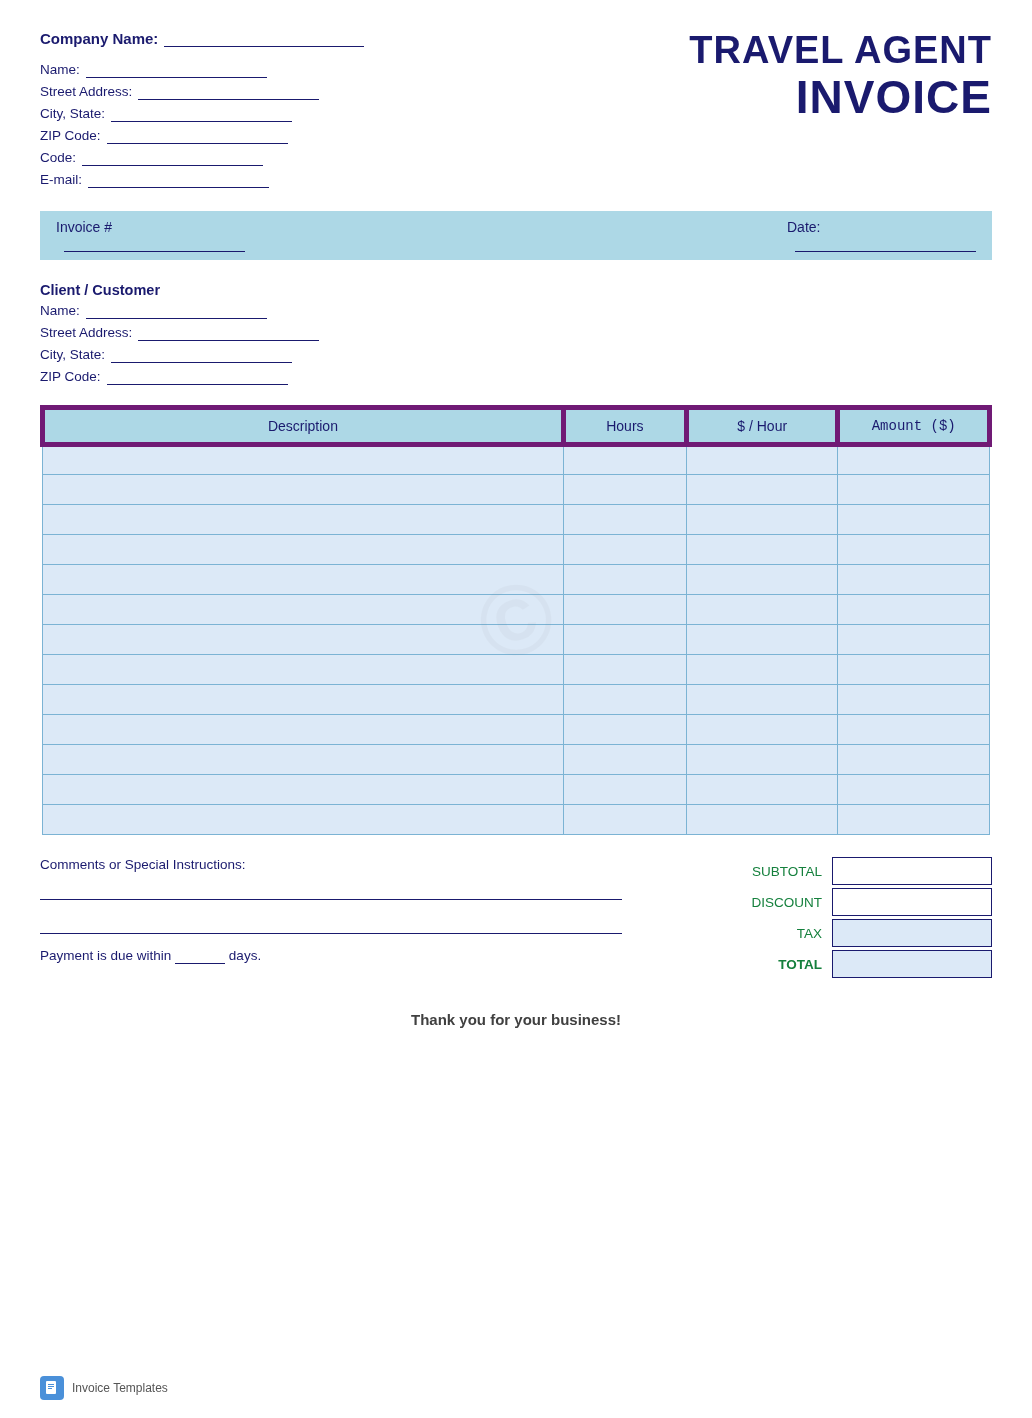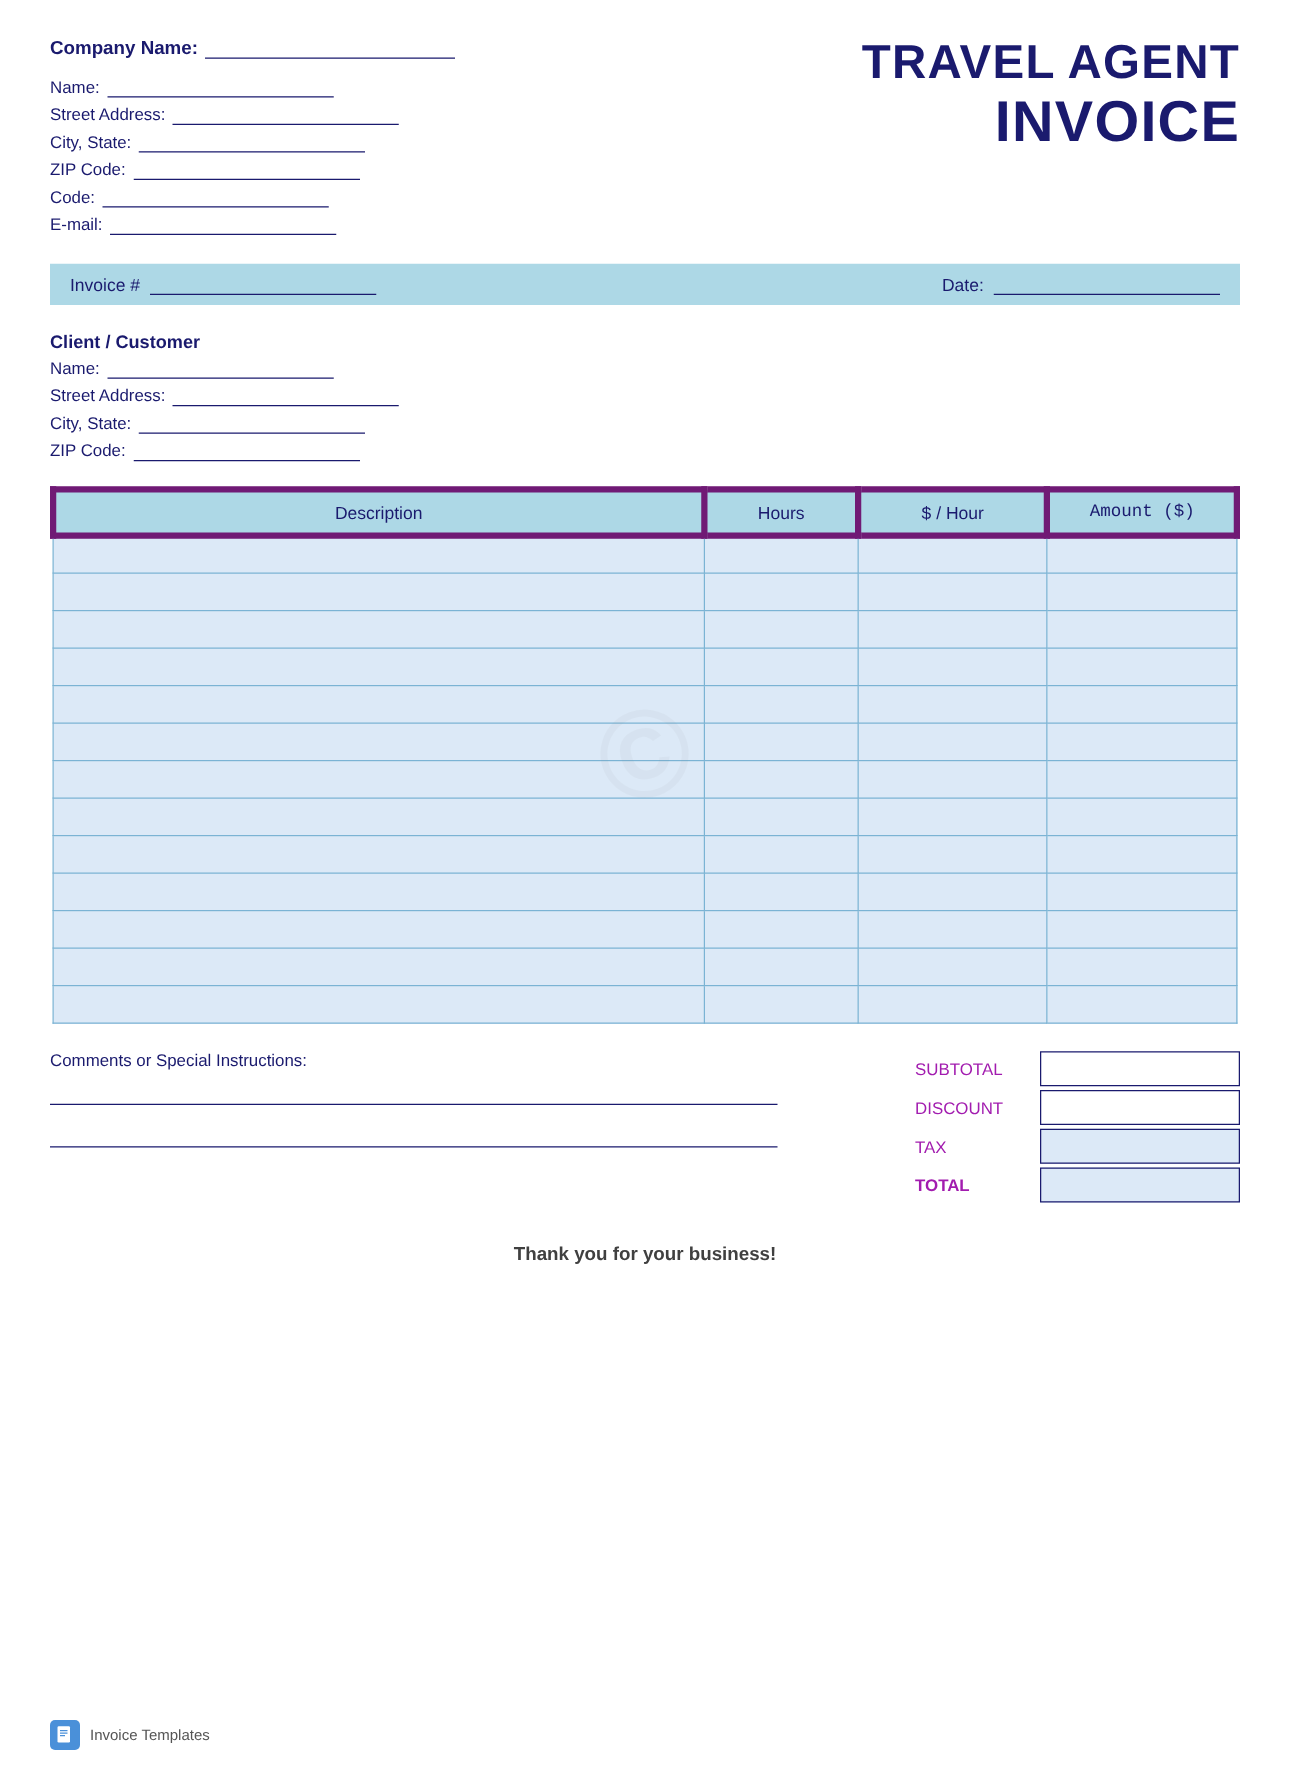--- a/index.html
+++ b/index.html
@@ -93,9 +93,10 @@
     .invoice-bar .left-part,
     .invoice-bar .right-part {
       display: flex;
-      align-items: center;
+      align-items: flex-start;
       font-size: 14px;
       color: #1a1a6e;
+      flex-direction: column;
     }
     .invoice-bar label {
       font-weight: normal;

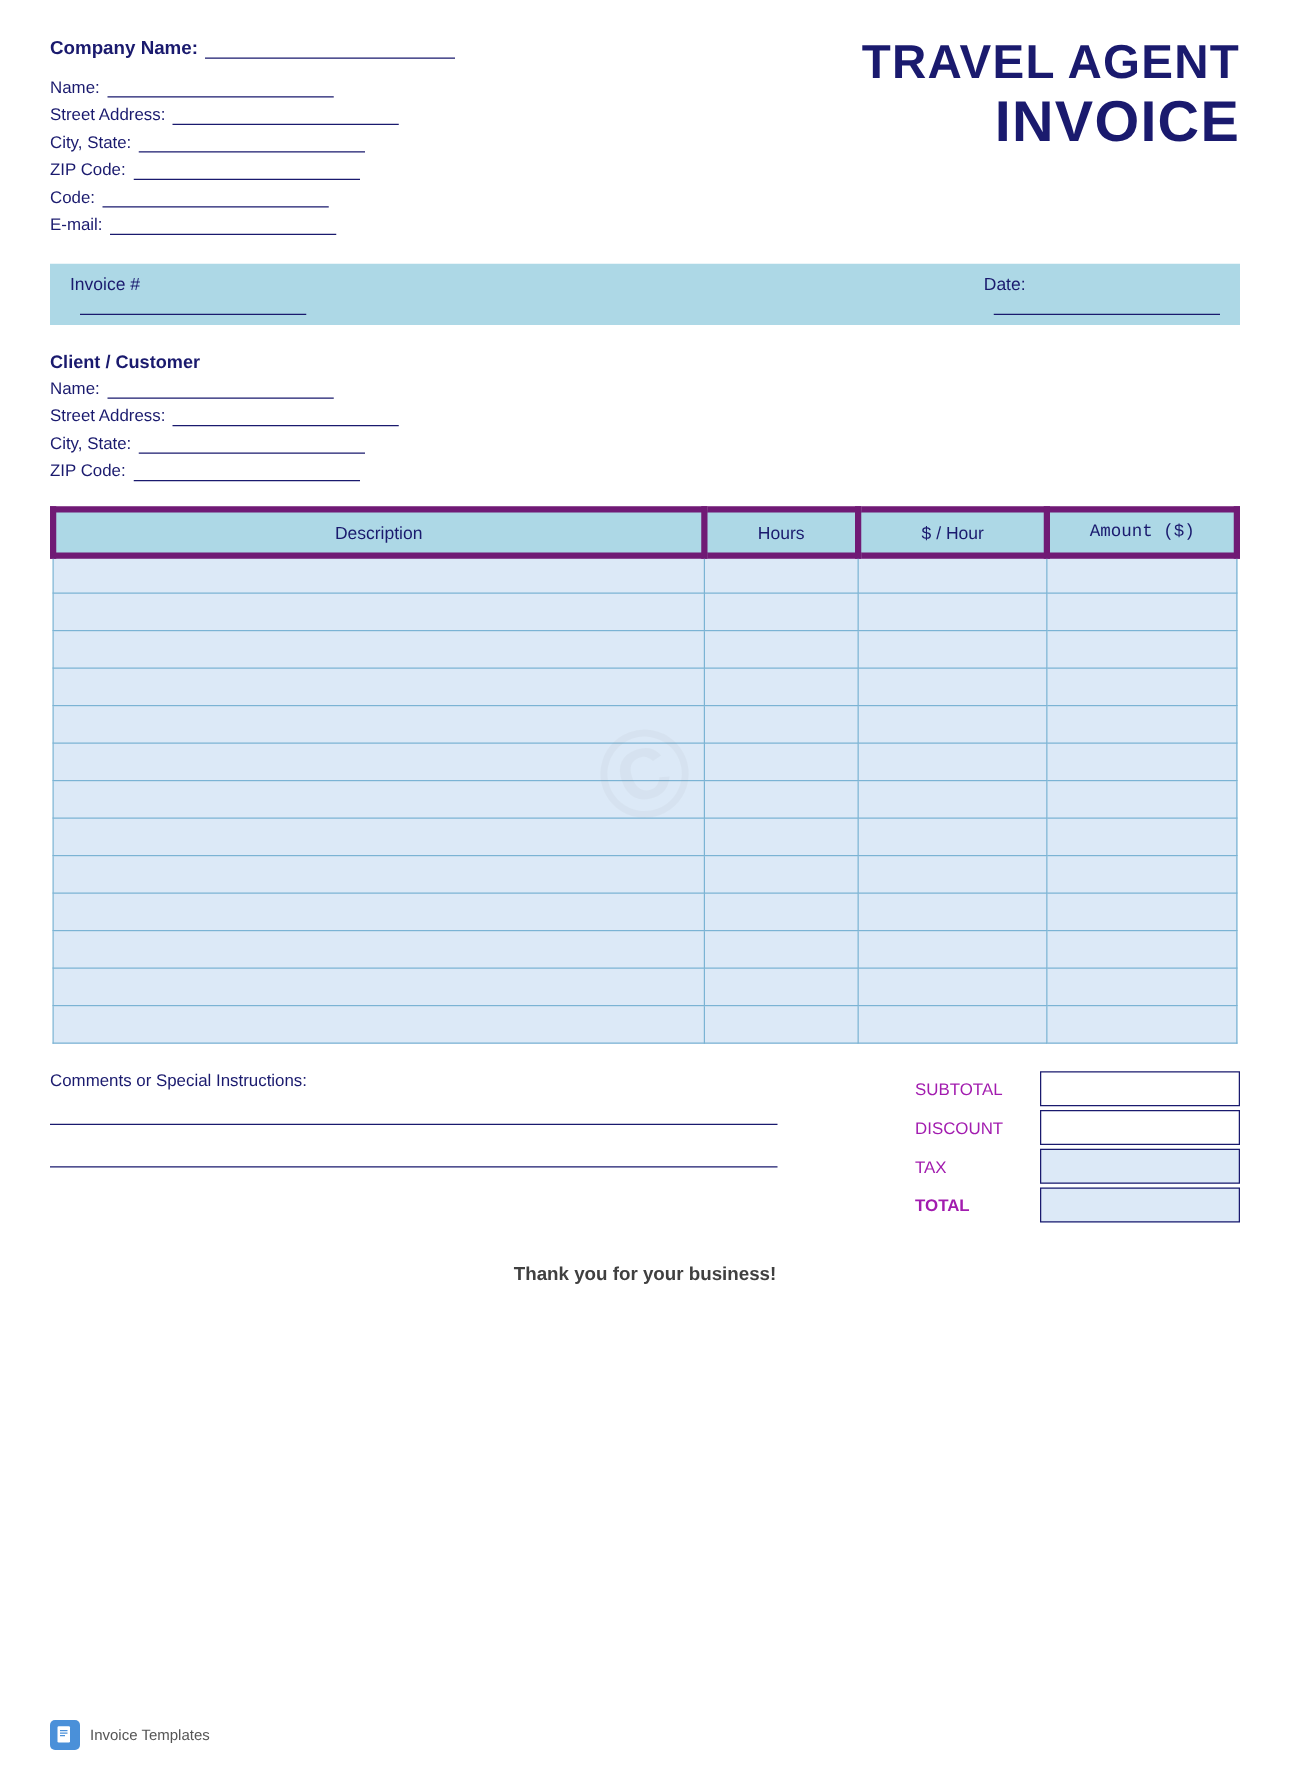--- a/index.html
+++ b/index.html
@@ -211,8 +211,9 @@
     }
     .totals-row .totals-label {
       font-size: 13.5px;
-      color: #a21caf;
+      color: #15803d;
       min-width: 100px;
+      text-align: right;
       padding-right: 10px;
     }
     .totals-row .totals-label.bold {

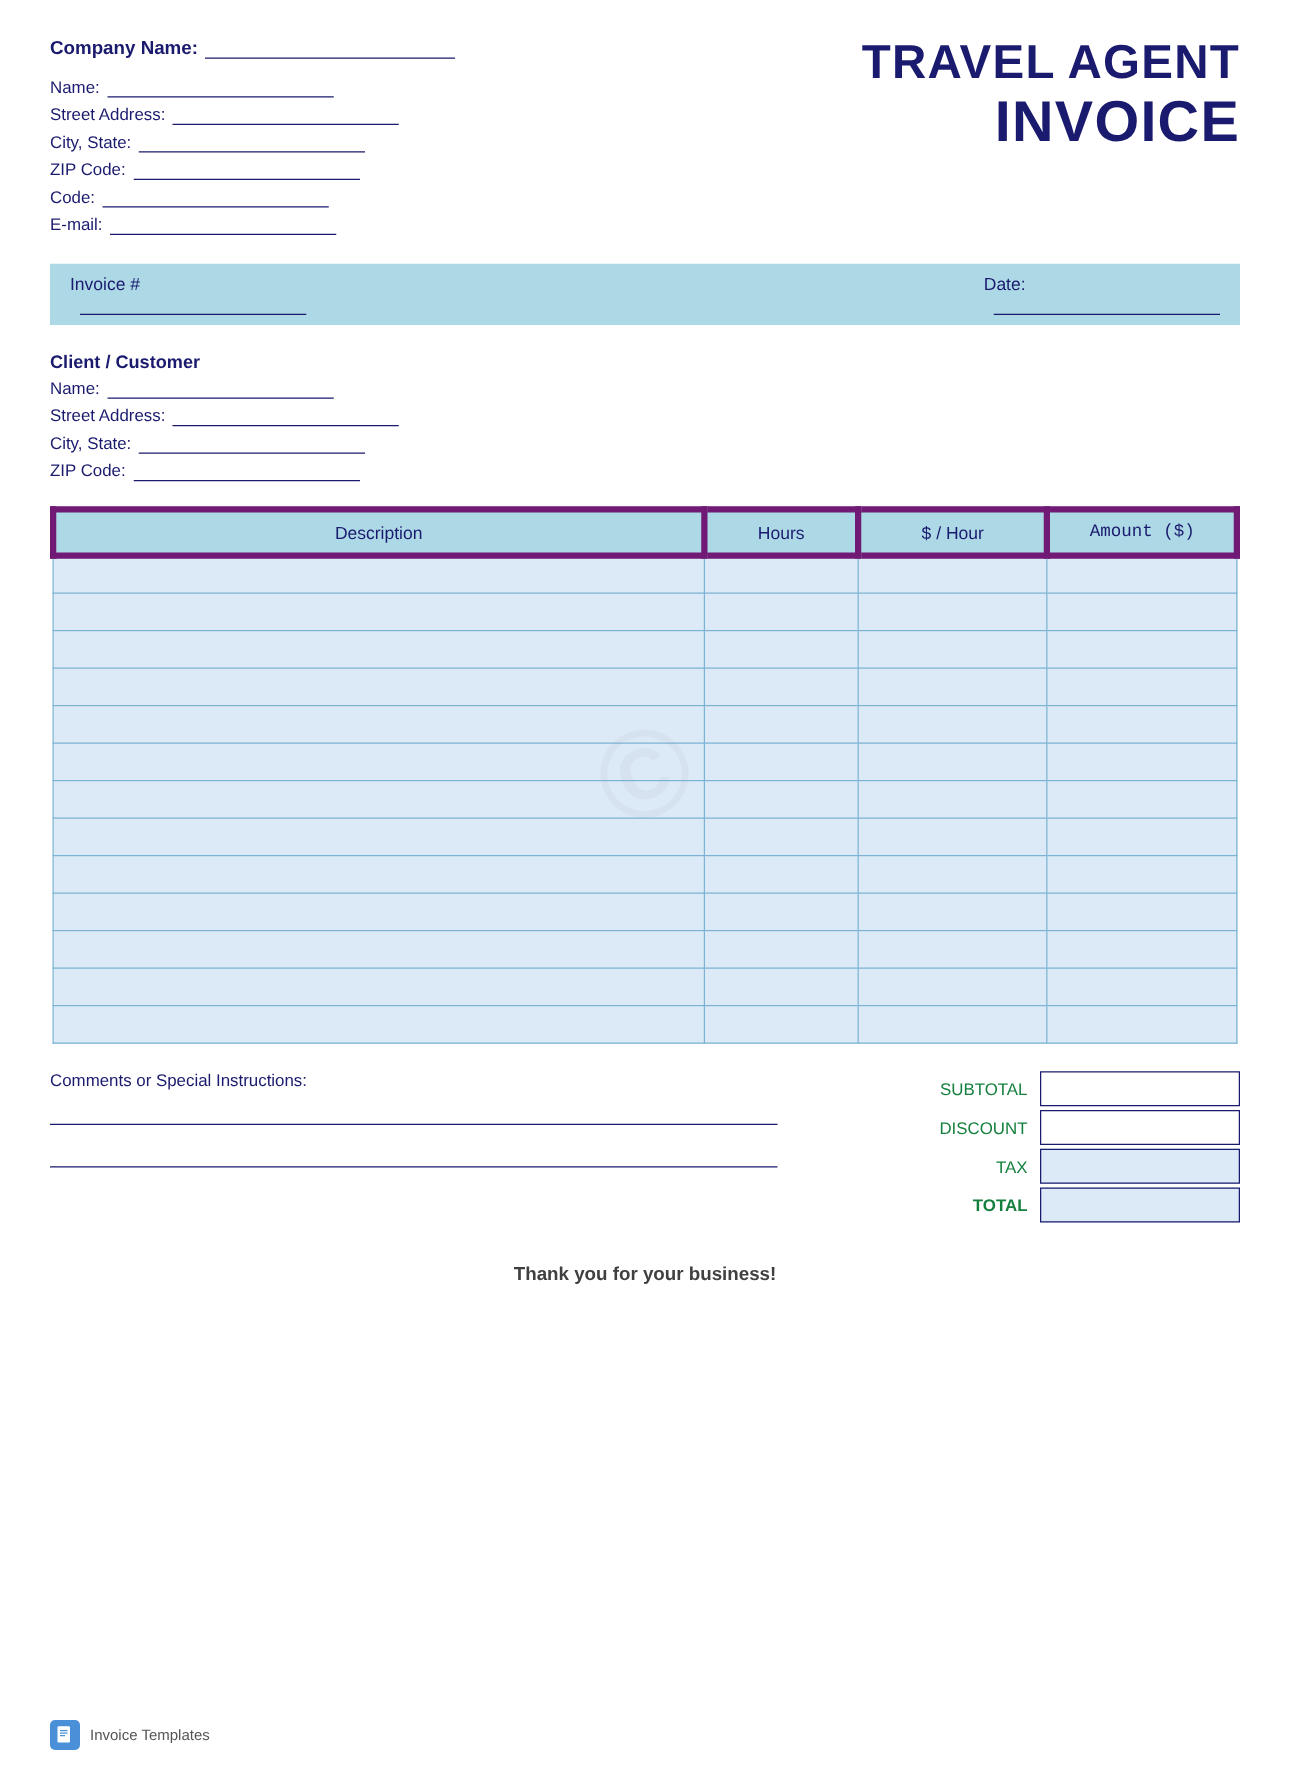--- a/index.html
+++ b/index.html
@@ -463,6 +463,11 @@
     <div class="comments-label">Comments or Special Instructions:</div>
     <span class="comments-underline"></span>
     <span class="comments-underline"></span>
+    <div class="payment-due">
+      <span>Payment is due within</span>
+      <input class="days-field" type="text" style="">
+      <span>days.</span>
+    </div>
   </div>
 
   <div class="totals-section">

